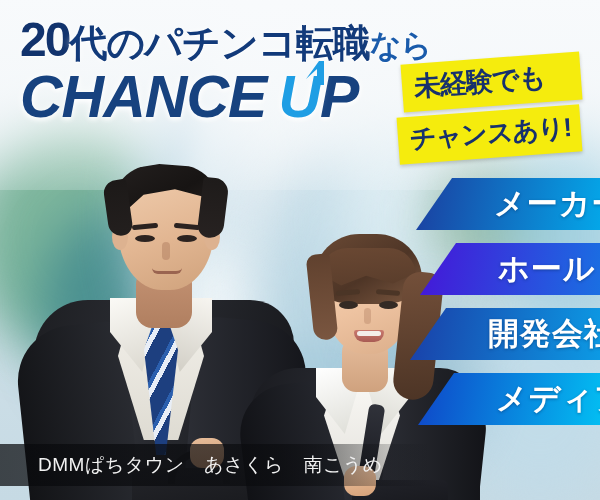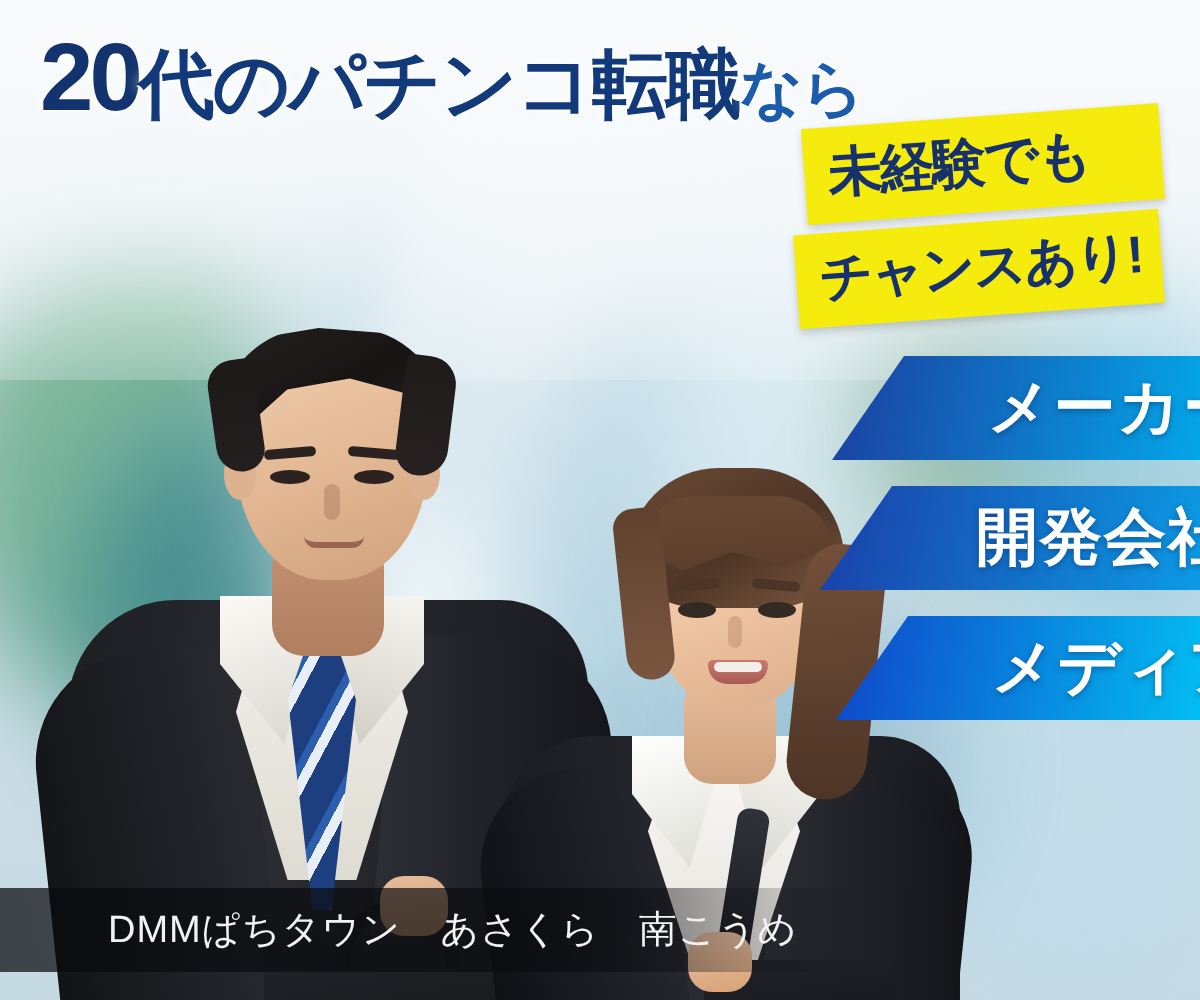--- a/index.html
+++ b/index.html
@@ -383,6 +383,9 @@
   <div class="headline">
     <div class="line1"><span class="num">20</span><span class="jp">代の</span><span class="jp">パチンコ転職</span><span class="jp2">なら</span></div>
 
+    <div class="logo"><span>CHANCE</span><span class="up"><span class="u">U</span><span class="p">P</span><svg class="arrow" viewBox="0 0 30 30">
+            <path d="M4 20 L17 2 L22 2 L22 26 L15 26 L15 10 Z" fill="#1f9ee4"></path>
+          </svg></span></div>
   </div>
 
   <div class="badges">

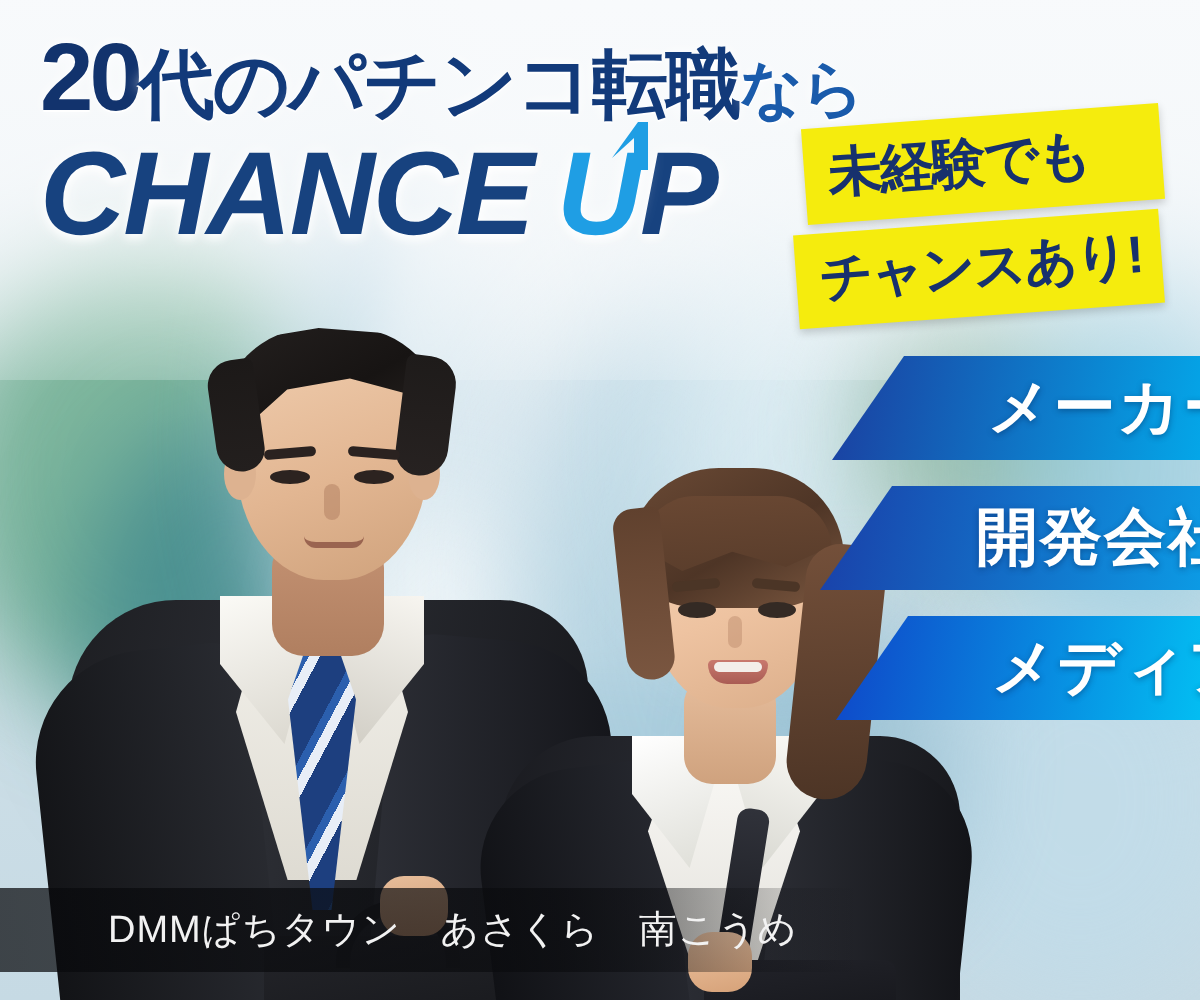--- a/index.html
+++ b/index.html
@@ -397,6 +397,9 @@
     <div class="bar" id="bar0" style="background: linear-gradient(100deg, rgb(27, 63, 160) 0%, rgb(4, 166, 232) 100%);">
         <span>メーカー</span>
       </div>
+    <div class="bar" id="bar1" style="background: linear-gradient(100deg, rgb(69, 22, 216) 0%, rgb(26, 111, 226) 100%);">
+        <span>ホール</span>
+      </div>
     <div class="bar" id="bar2" style="background: linear-gradient(100deg, rgb(26, 63, 168) 0%, rgb(12, 154, 228) 100%);">
         <span>開発会社</span>
       </div>

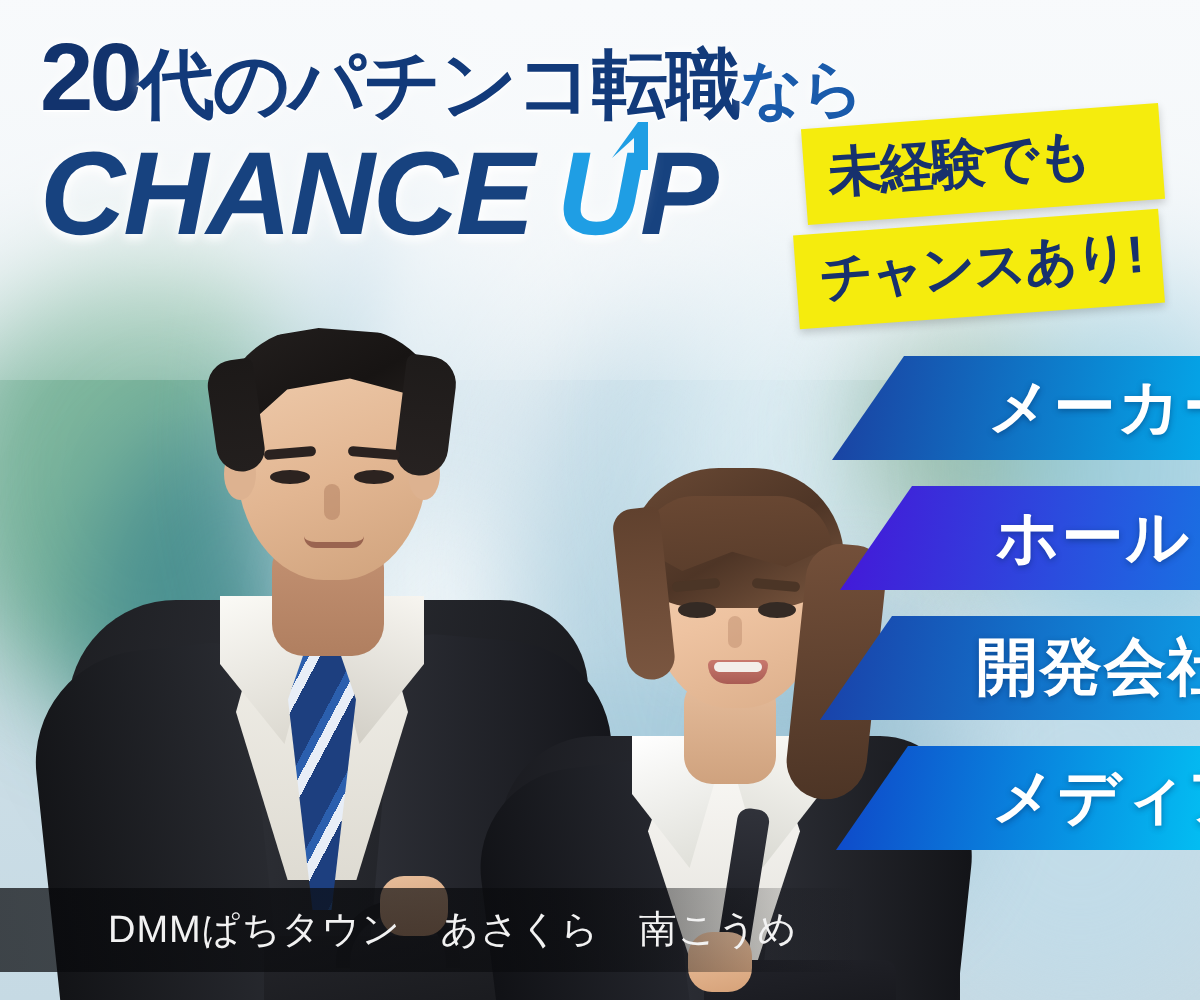--- a/index.html
+++ b/index.html
@@ -301,7 +301,7 @@
     position:absolute; left:0; bottom:14px; width:430px; height:42px;
     background:linear-gradient(90deg,rgba(8,9,12,.72) 0%,rgba(10,11,14,.66) 65%,rgba(12,13,16,0) 100%);
     display:flex; align-items:center;
-    padding-left:54px;
+    padding-left:38px;
     z-index:8;
   }
   .caption span {

